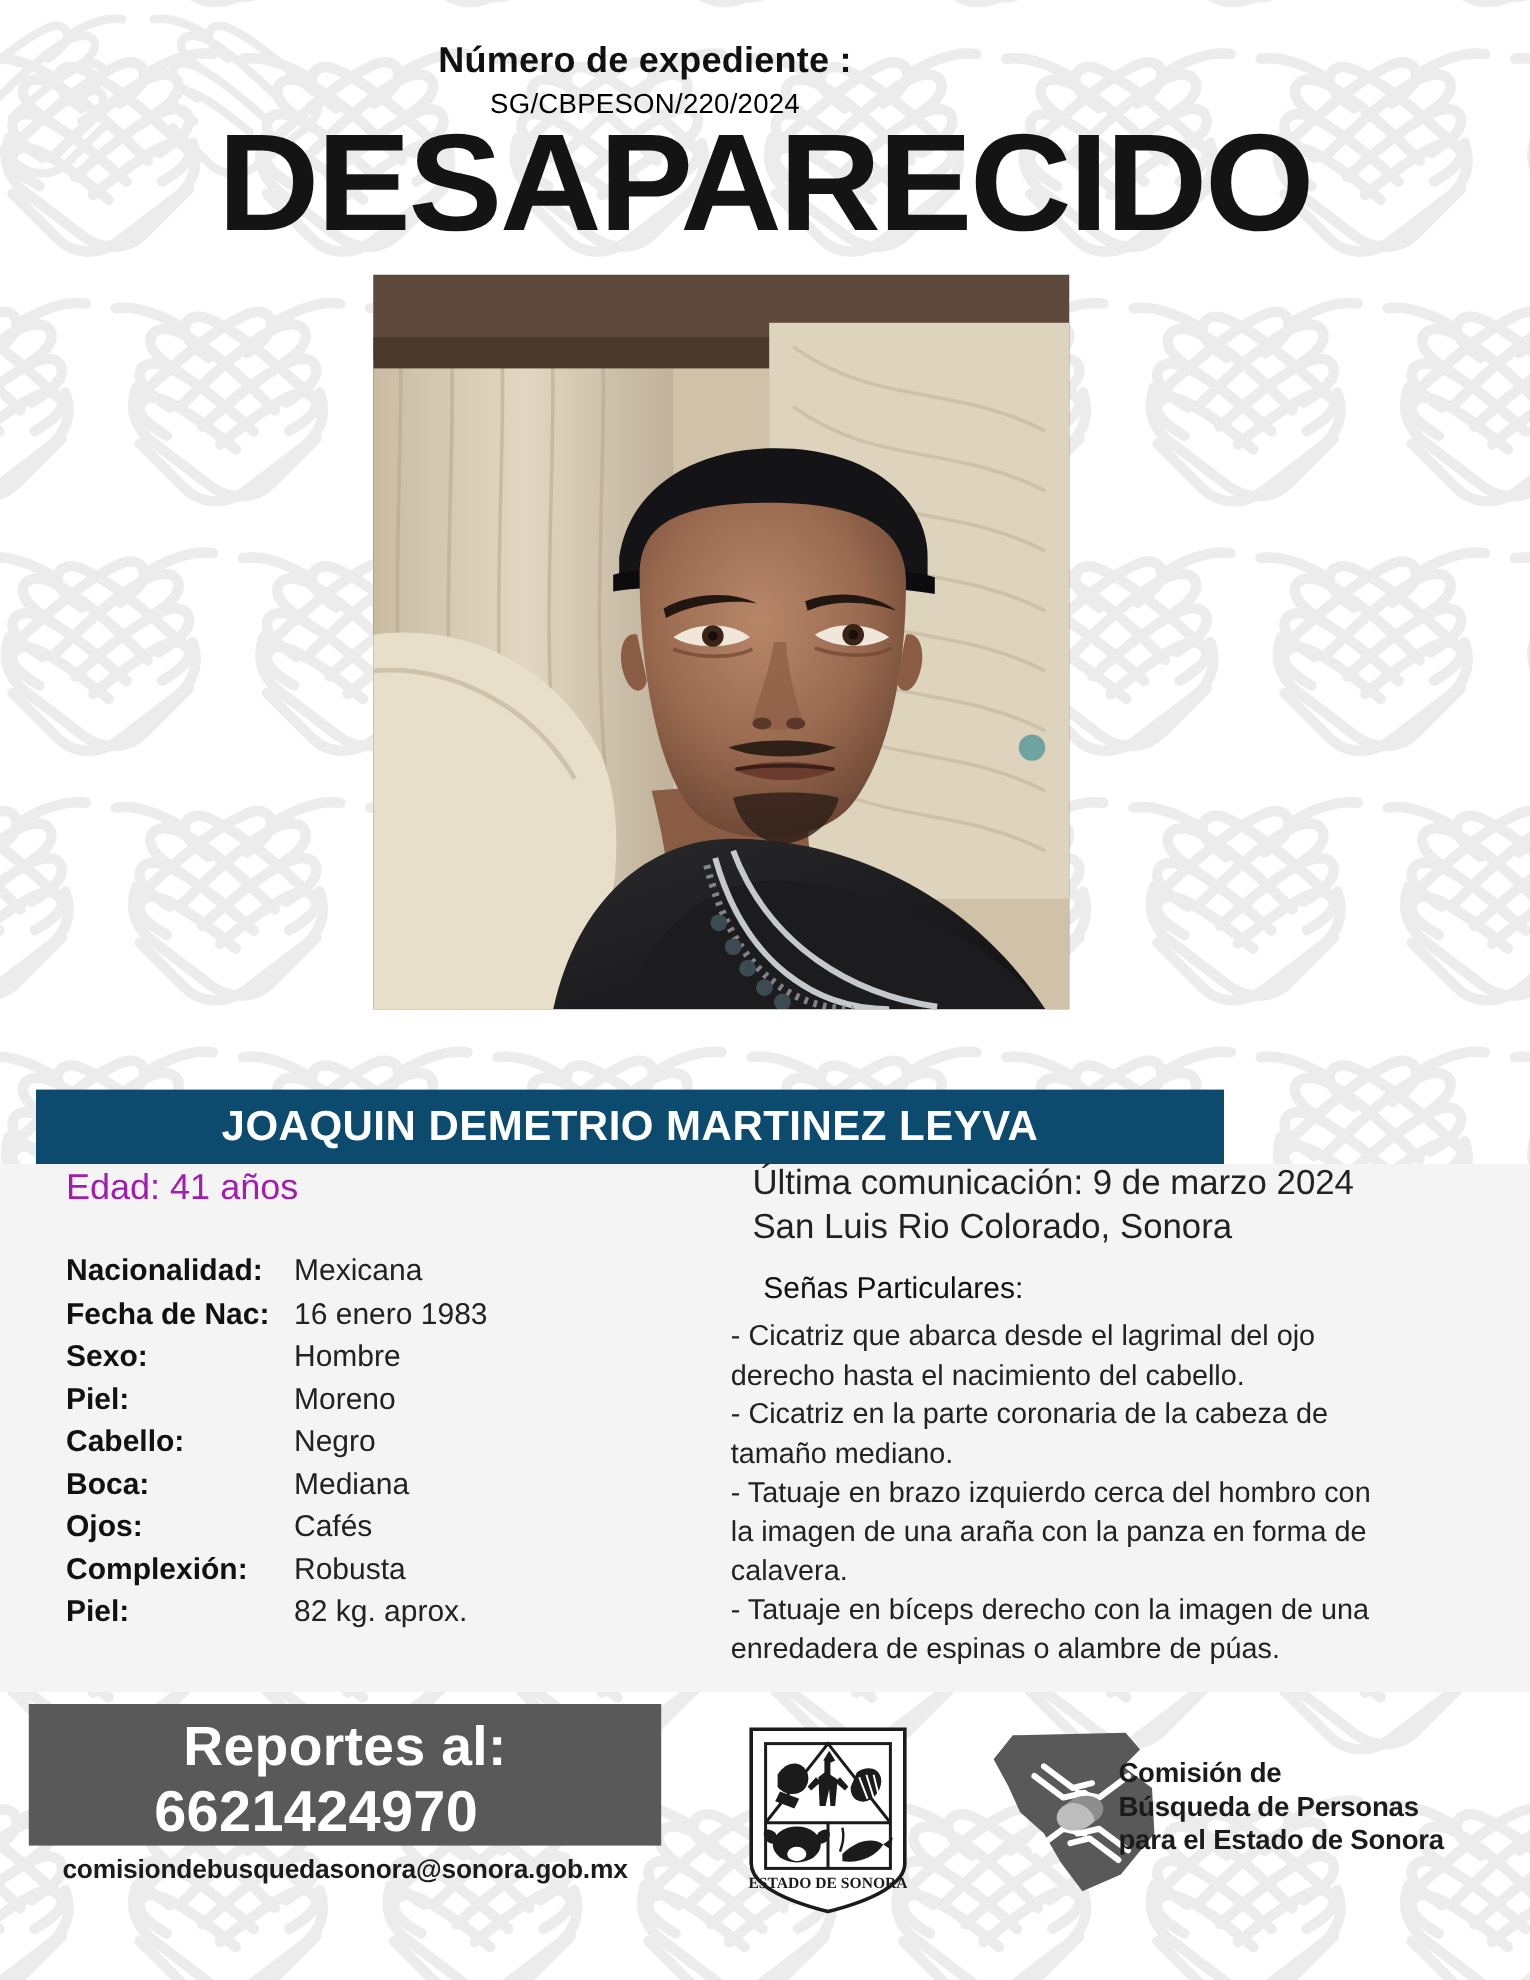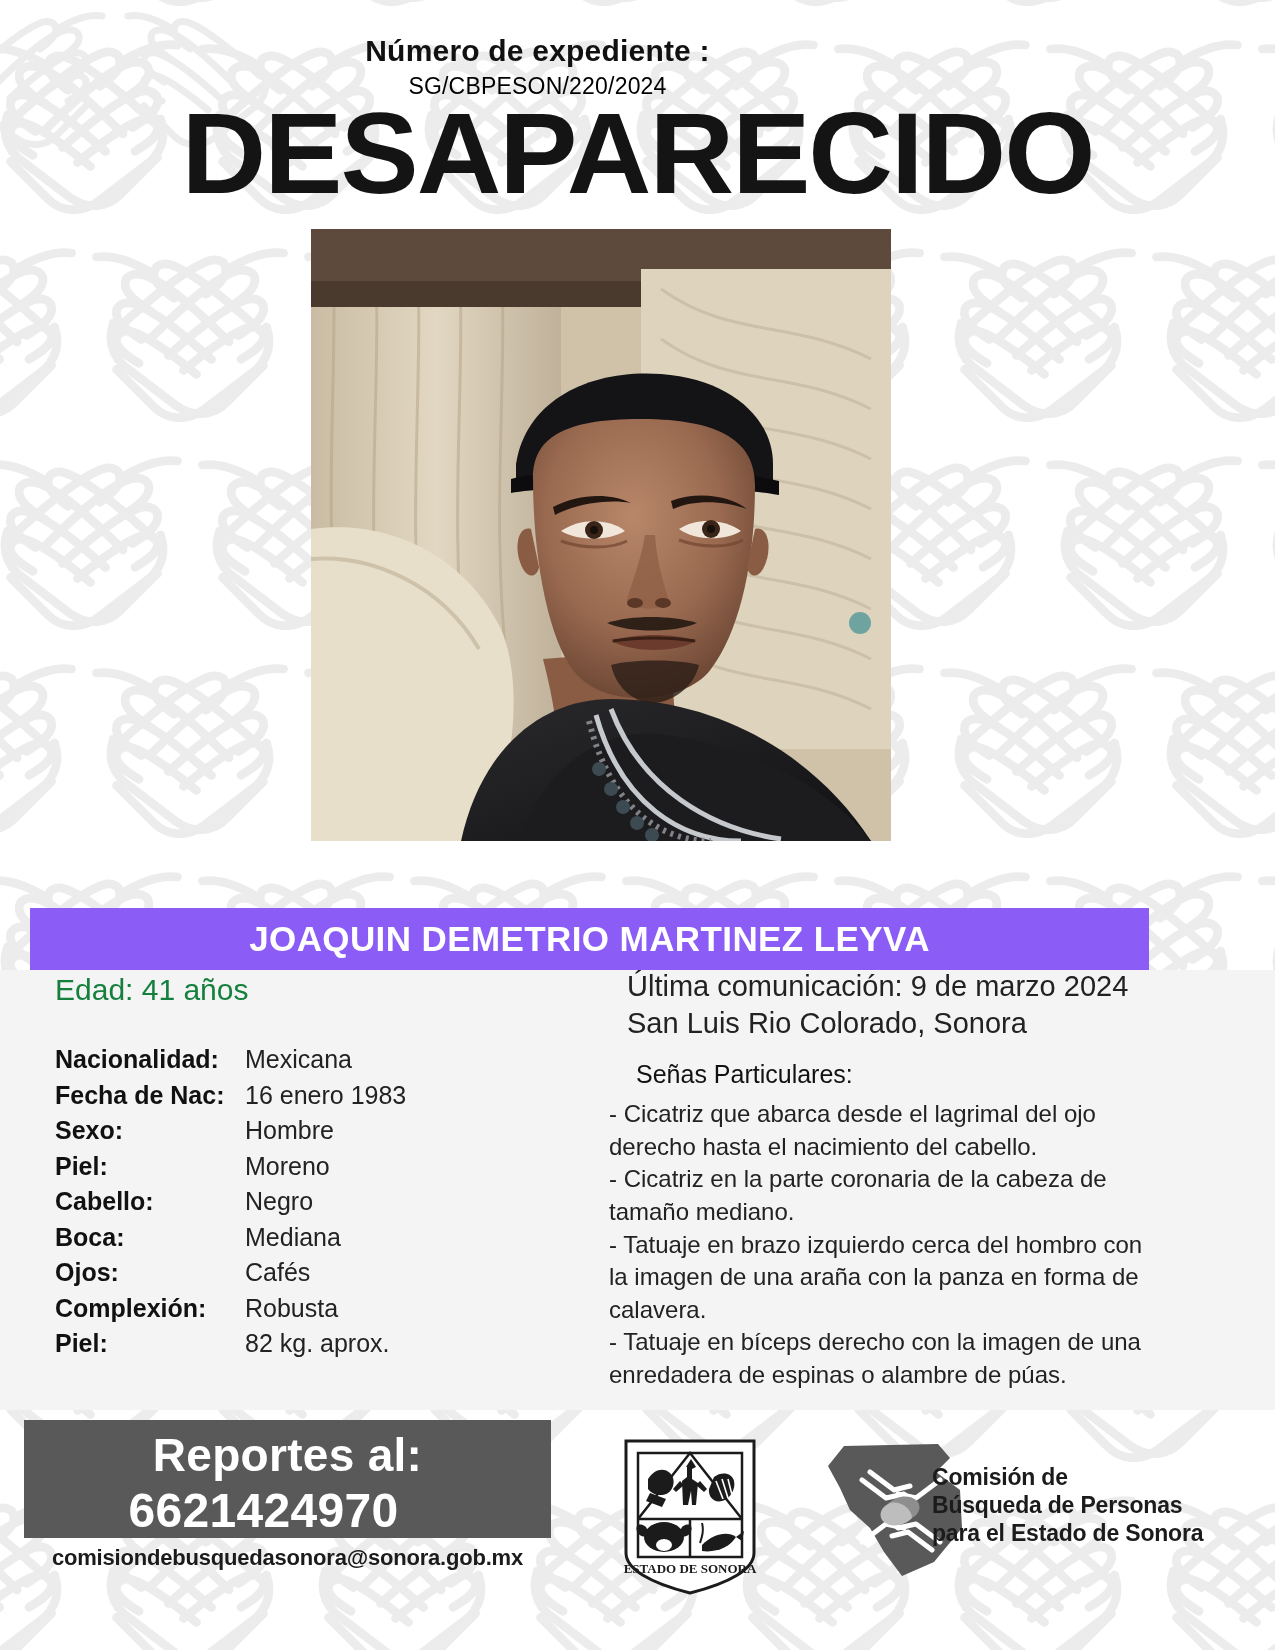--- a/index.html
+++ b/index.html
@@ -37,8 +37,8 @@
 
   
   .name-banner{
-    position:absolute;left:30px;top:908px;width:1119px;height:62px;
-    background:#8b5cf6;display:flex;align-items:center;justify-content:center;
+    position:absolute;left:30px;top:908px;width:990px;height:62px;
+    background:#0c4a6e;display:flex;align-items:center;justify-content:center;
   }
   .name-banner .nm{color:#fff;font-size:35px;font-weight:bold;letter-spacing:.4px;}
 

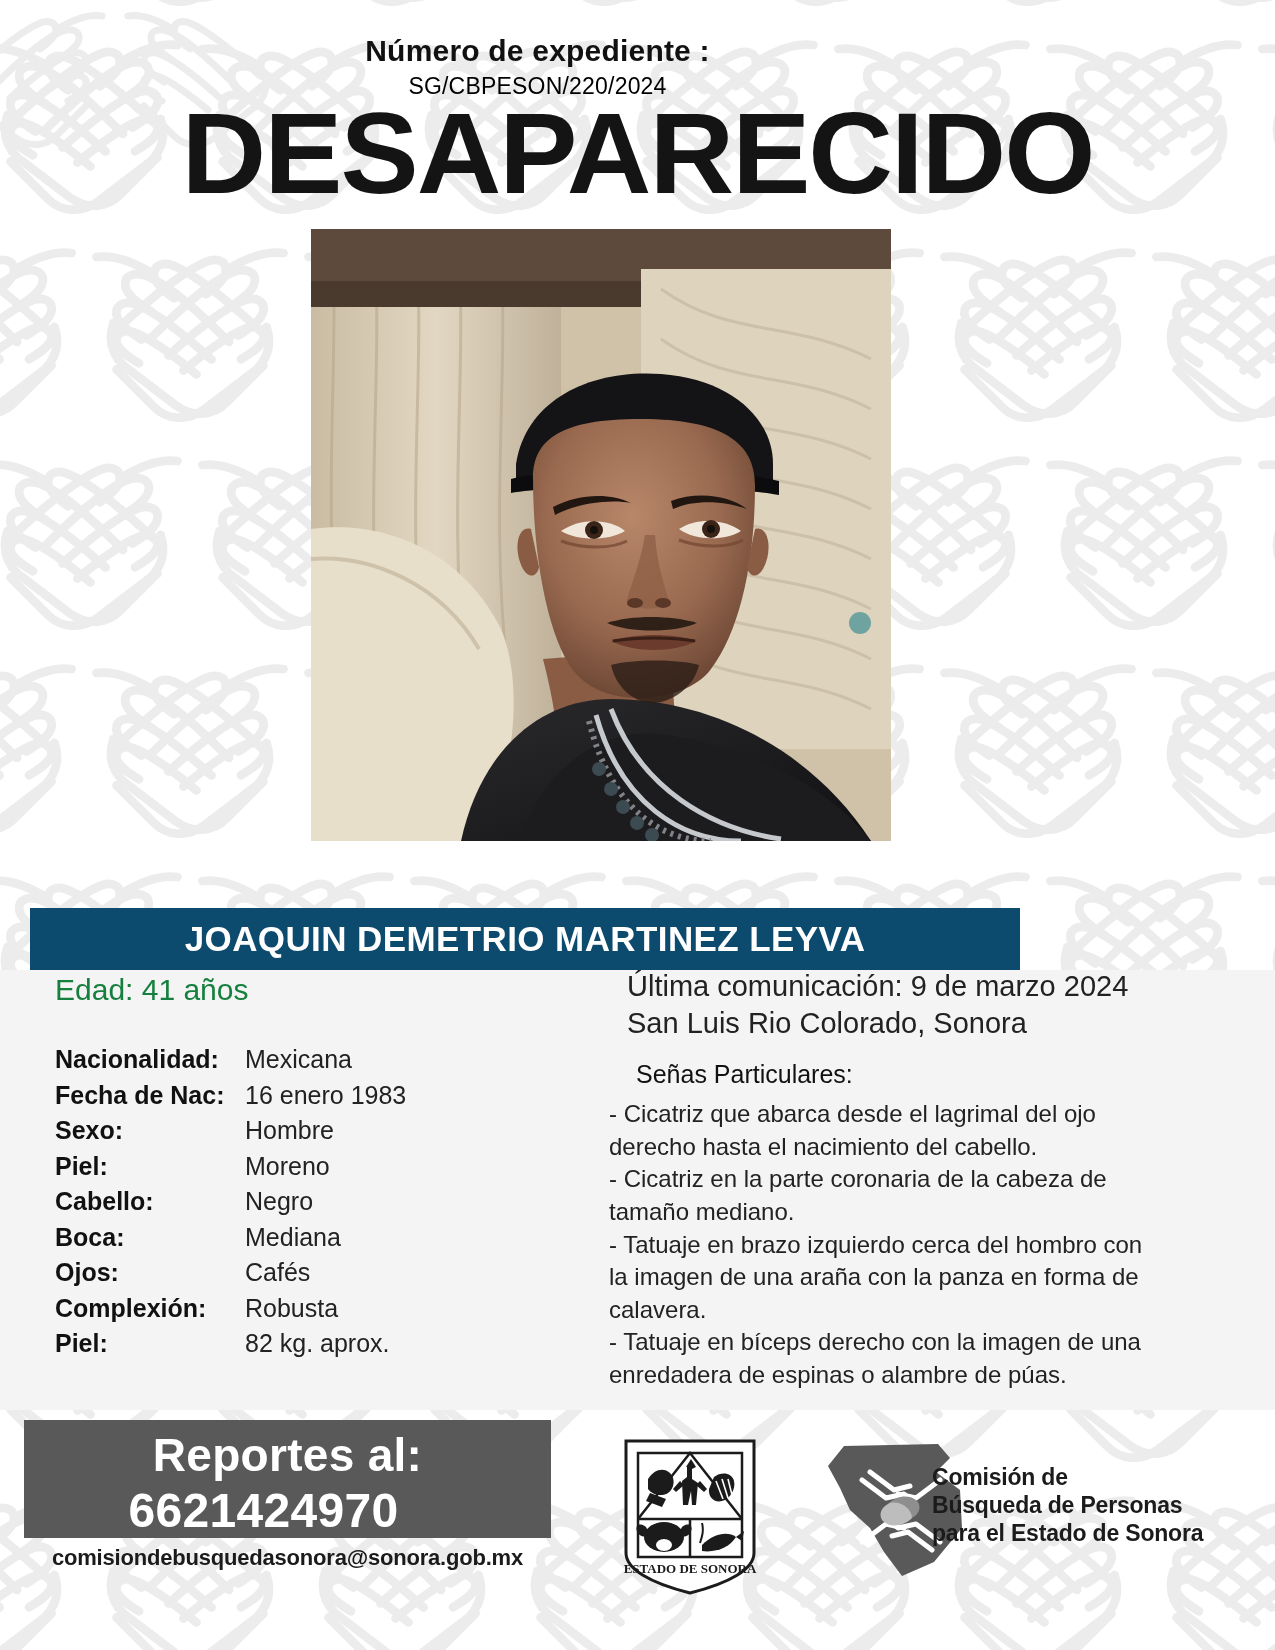--- a/index.html
+++ b/index.html
@@ -47,7 +47,7 @@
     position:absolute;left:0px;top:970px;width:1275px;height:440px;
     background:#f4f4f4;
   }
-  .edad{position:absolute;left:55px;top:973px;font-size:30px;font-weight:400;color:#15803d;}
+  .edad{position:absolute;left:55px;top:973px;font-size:30px;font-weight:400;color:#a21caf;}
   .ultima{position:absolute;left:627px;top:968px;font-size:29px;line-height:1.28;color:#222;}
 
   table.details{

